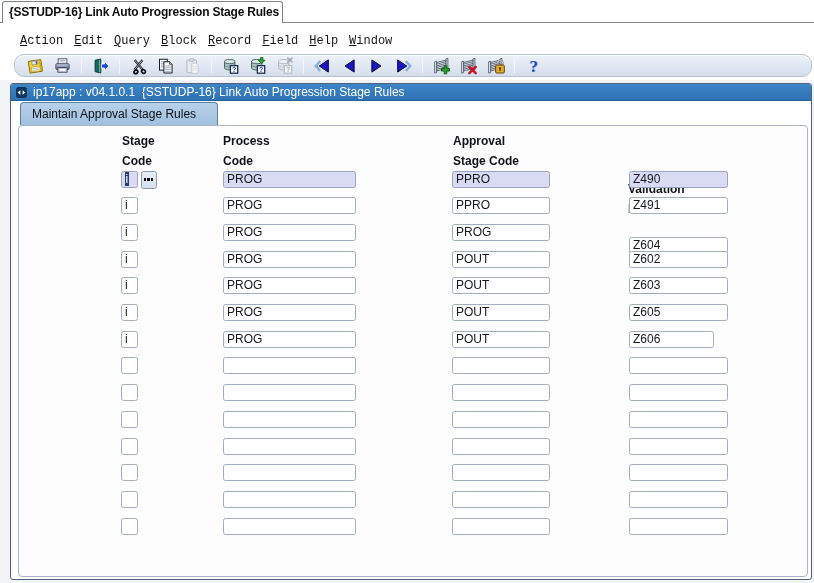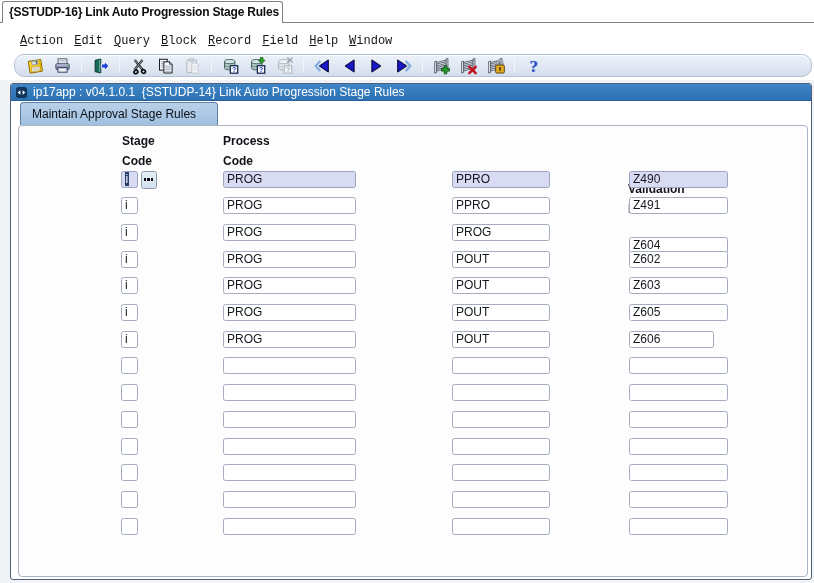--- a/index.html
+++ b/index.html
@@ -336,7 +336,7 @@
         <polygon points="1.6,5.5 4.4,3.3 4.4,7.7" fill="#ffffff"></polygon>
         <polygon points="9.4,5.5 6.6,3.3 6.6,7.7" fill="#ffffff"></polygon>
       </svg>
-      <span class="title-text">ip17app : v04.1.0.1  {SSTUDP-14} Link Auto Progression Stage Rules</span>
+      <span class="title-text">ip17app : v04.1.0.1  {SSTUDP-16} Link Auto Progression Stage Rules</span>
     </div>
     <div class="tab-row">
       <div class="page-tab">

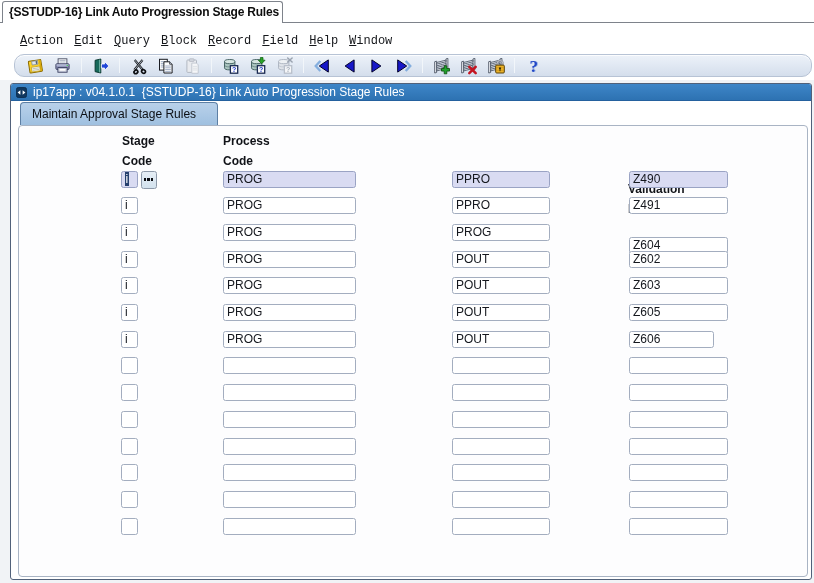--- a/index.html
+++ b/index.html
@@ -348,6 +348,8 @@
 Code</div>
         <div class="col-header" style="left: 204px; top: 5px;">Process
 Code</div>
+        <div class="col-header" style="left: 434px; top: 5px;">Approval
+Stage Code</div>
         <div class="col-header" style="left: 609px; top: 5px; margin-top: 48px;">Validation
 Rule Code</div>
         <div class="fld current" style="left: 102px; top: 45px; width: 17px;"><span class="sel-text">i</span></div>

